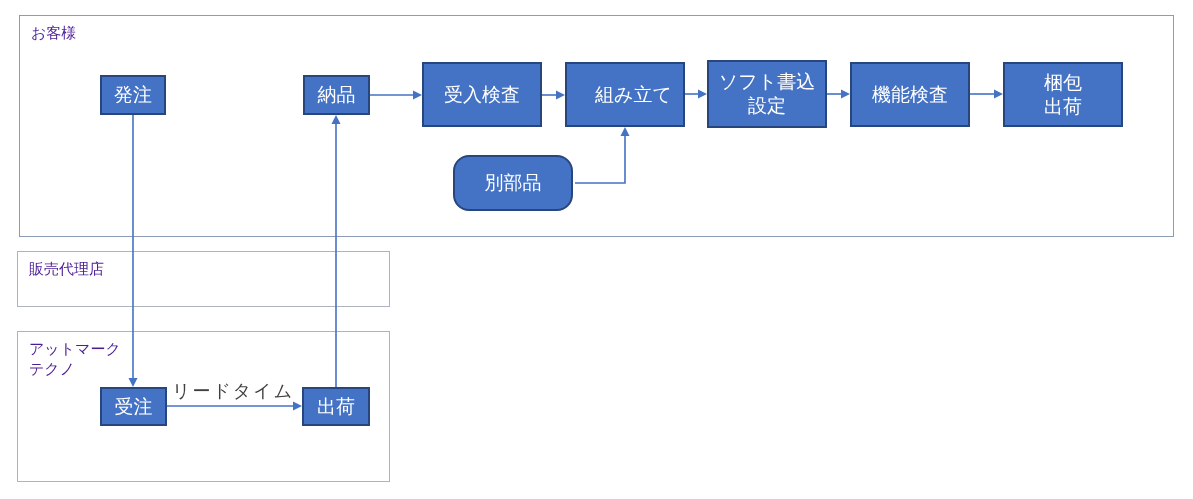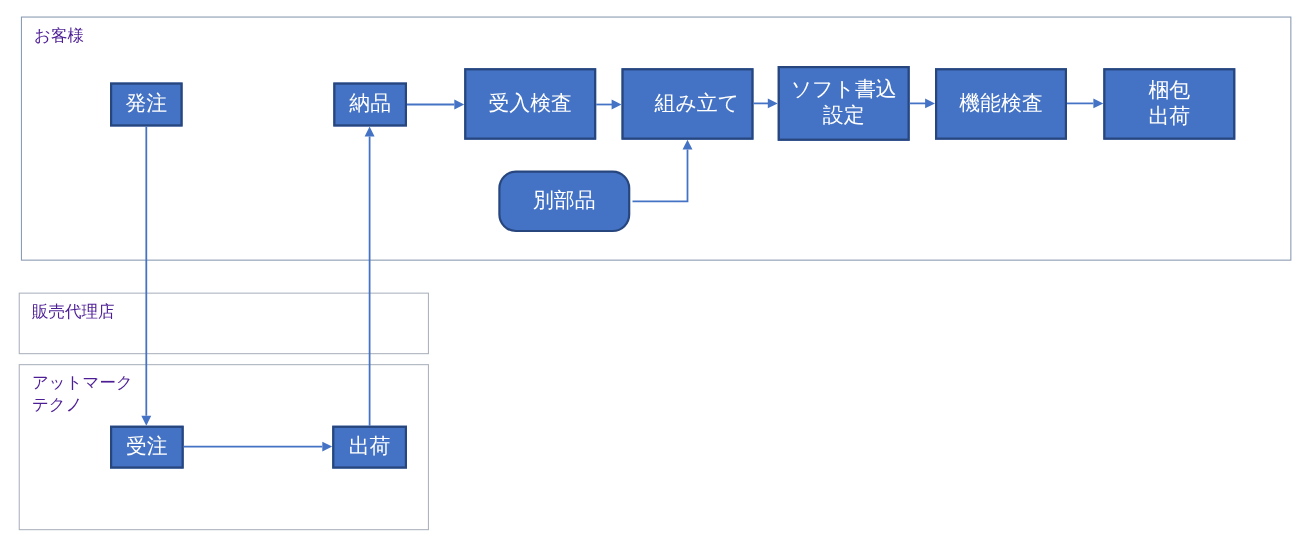--- a/index.html
+++ b/index.html
@@ -71,7 +71,7 @@
     <div class="lane-label">お客様</div>
   </div>
 
-  <div class="lane lane-gray" style="left:17px; top:251px; width:373px; height:56px;margin-top:15px;">
+  <div class="lane lane-gray" style="left:17px; top:251px; width:373px; height:56px;">
     <div class="lane-label">販売代理店</div>
   </div>
 

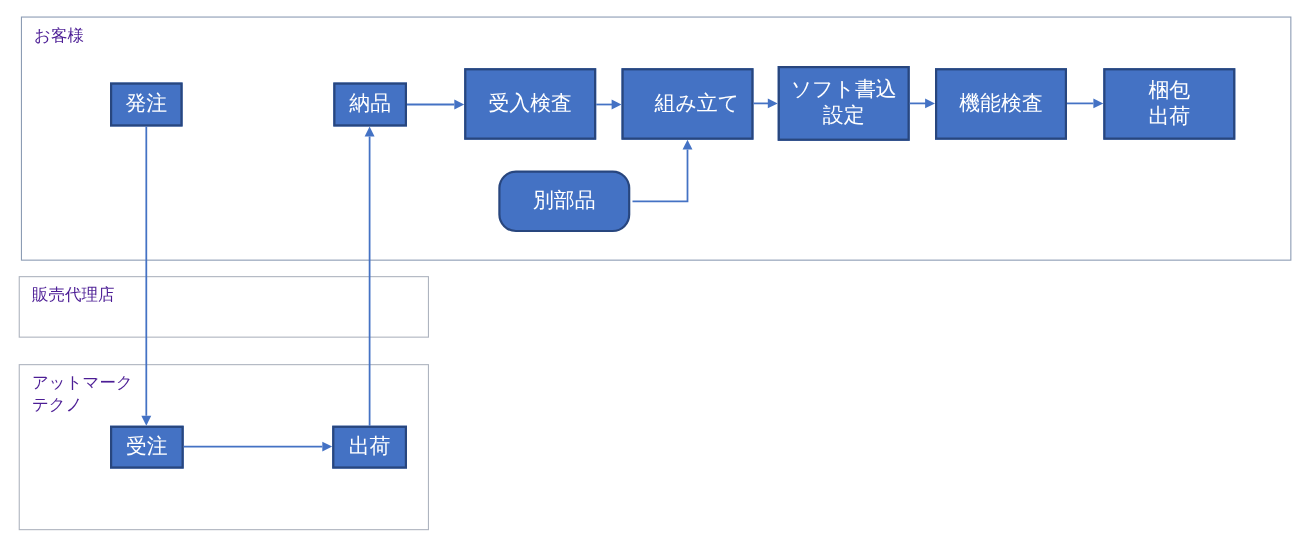--- a/index.html
+++ b/index.html
@@ -102,6 +102,7 @@
 
   <div class="node" style="left:302px; top:387px; width:68px; height:39px;">出荷</div>
 
+  <div class="edge-label" style="left:172px; top:379px;">リードタイム</div>
 
   <svg id="connector-layer" viewBox="0 0 1193 499" xmlns="http://www.w3.org/2000/svg">
 

